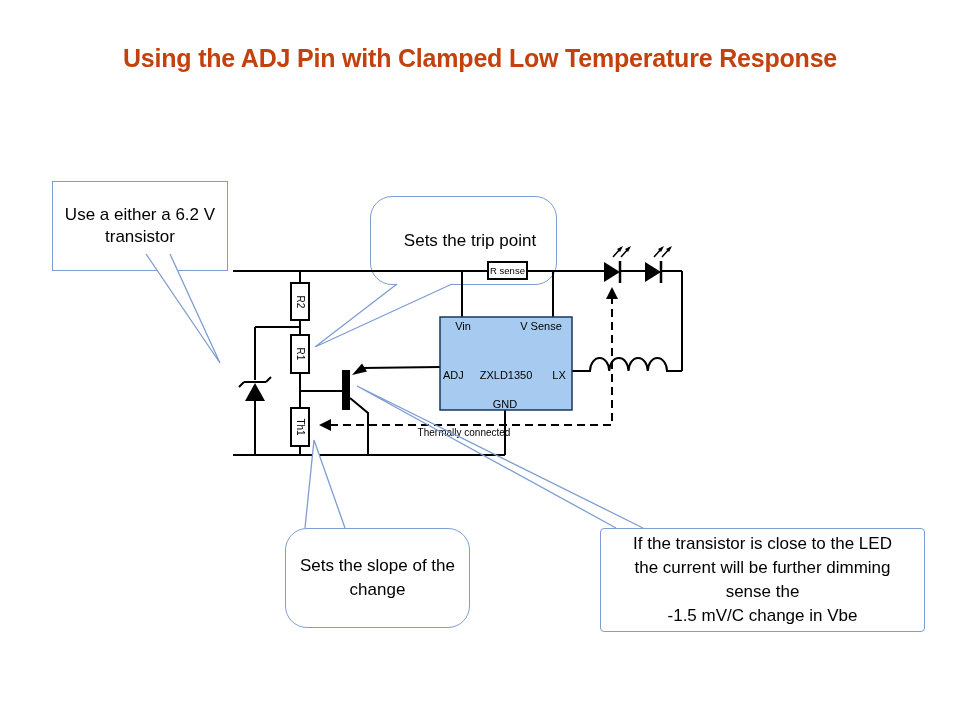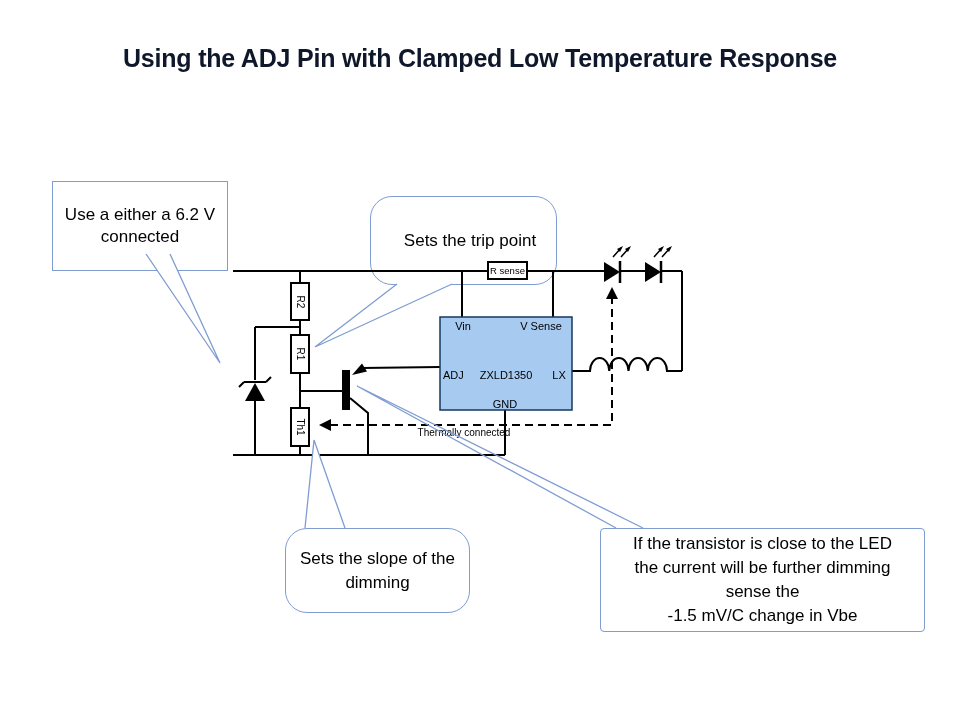--- a/index.html
+++ b/index.html
@@ -9,7 +9,7 @@
   }
   #title{
     position:absolute;left:0;top:44px;width:100%;text-align:center;
-    font-size:25px;font-weight:bold;color:#0f172a;letter-spacing:-0.2px;
+    font-size:25px;font-weight:bold;color:#c2410c;letter-spacing:-0.2px;
   }
   .callout{
     position:absolute;background:#fff;border:1.5px solid #7f9dd1;

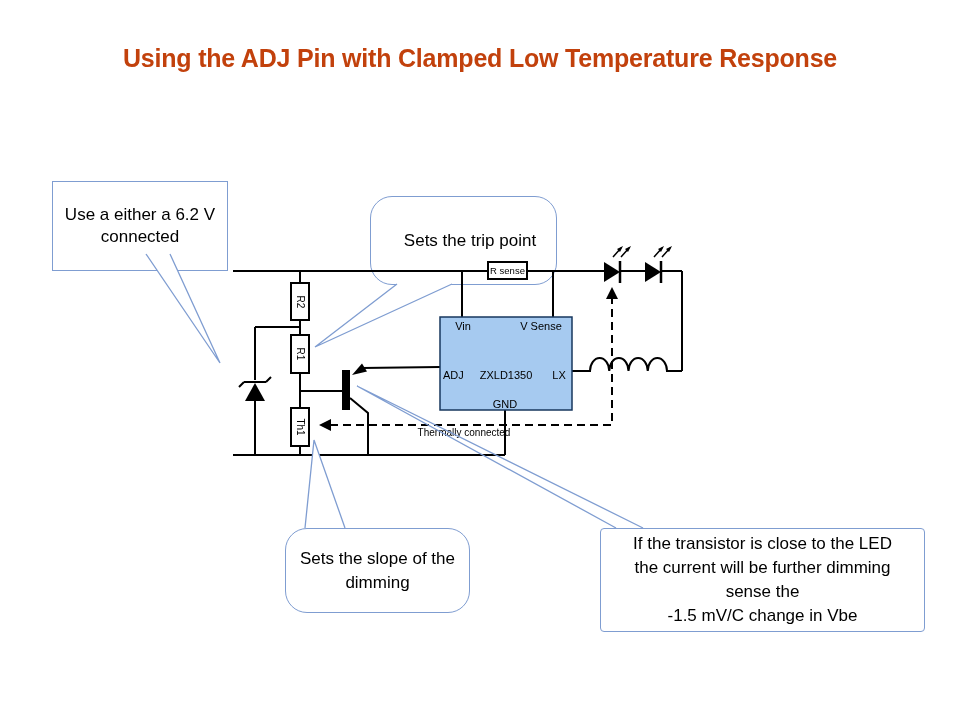--- a/index.html
+++ b/index.html
@@ -34,7 +34,7 @@
 
   <div id="callout-zener" class="callout">
     <span>Use a either a 6.2 V</span>
-    <span>connected</span>
+    <span>transistor</span>
   </div>
 
   <div id="callout-trip" class="callout rounded">

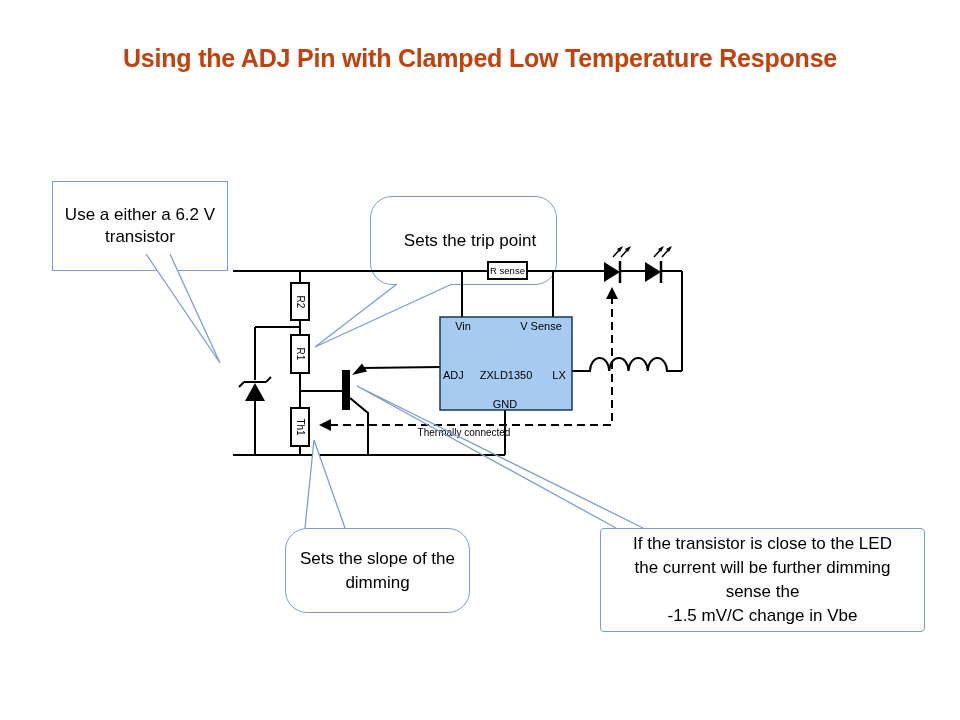--- a/index.html
+++ b/index.html
@@ -19,7 +19,7 @@
   .rounded{border-radius:22px;}
   #callout-zener{left:52px;top:165px;width:176px;height:90px;line-height:22px;margin-top:16px;}
   #callout-trip{left:370px;top:196px;width:187px;height:89px;padding-left:13px;}
-  #callout-slope{left:285px;top:528px;width:185px;height:85px;line-height:24px;}
+  #callout-slope{left:285px;top:528px;width:185px;height:100px;line-height:24px;}
   #callout-transistor{left:600px;top:528px;width:325px;height:104px;line-height:24px;border-radius:4px;}
   .callout span{display:block;}
   svg#circuit-layer{position:absolute;left:0;top:0;z-index:2;}

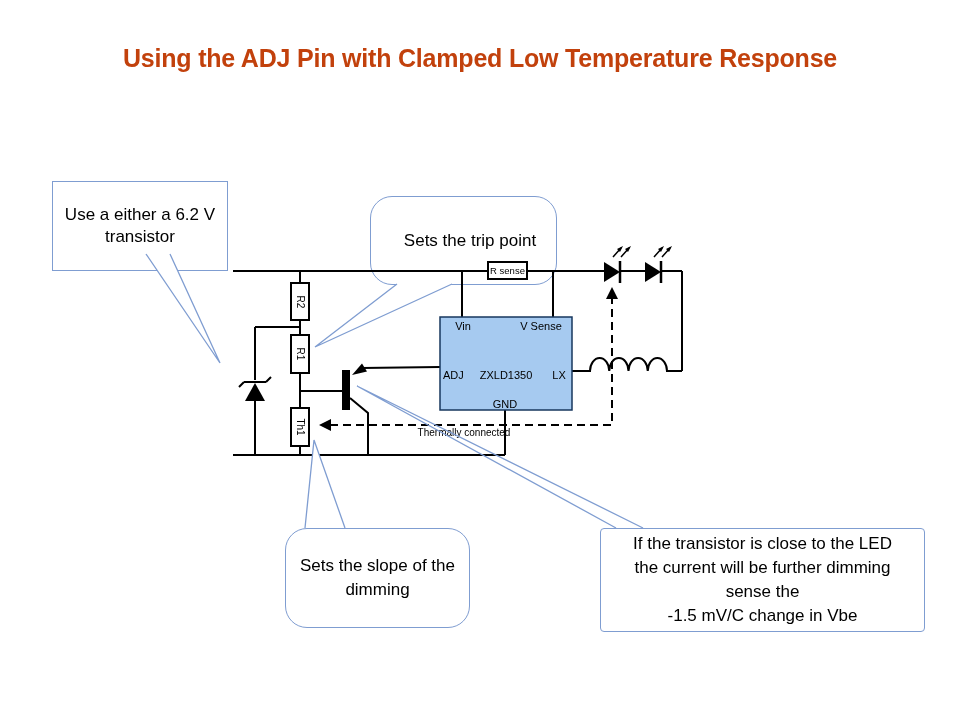--- a/index.html
+++ b/index.html
@@ -43,7 +43,7 @@
 
   <div id="callout-slope" class="callout rounded">
     <span>Sets the slope of the</span>
-    <span>dimming</span>
+    <span>change</span>
   </div>
 
   <div id="callout-transistor" class="callout rounded">

